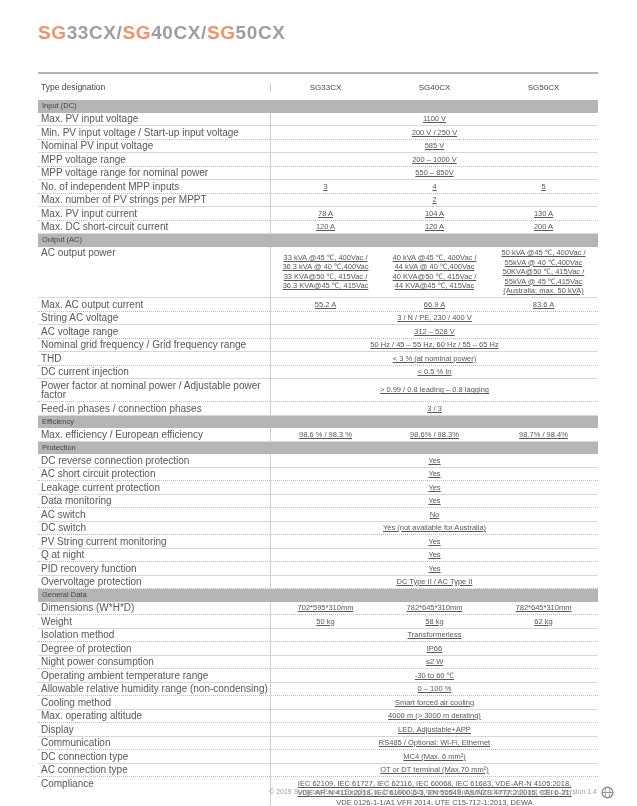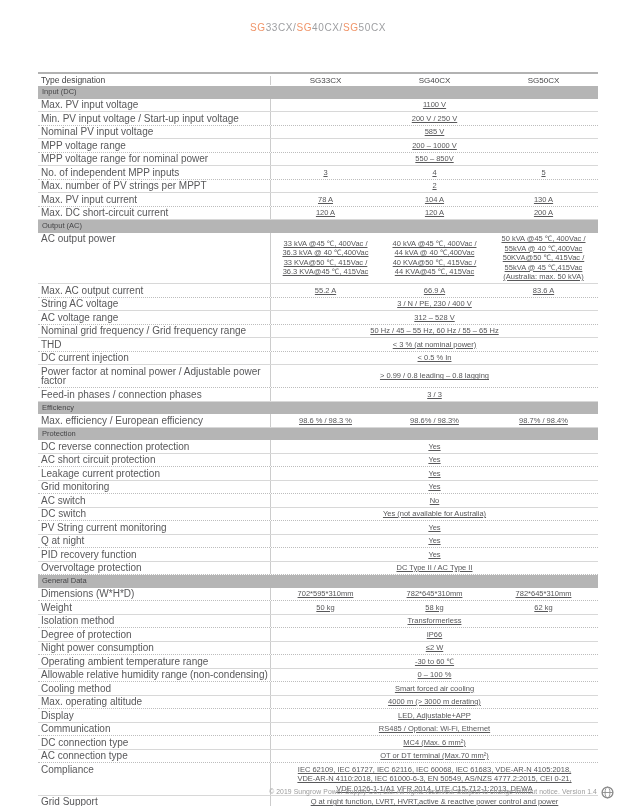--- a/index.html
+++ b/index.html
@@ -14,9 +14,9 @@
 
   
   .doc-title {
-    text-align: center;
-    font-size: 10px;
-    font-weight: 400;
+    text-align: left;
+    font-size: 19px;
+    font-weight: 700;
     letter-spacing: 0.6px;
     color: #9d9ea1;
     height: 16px;

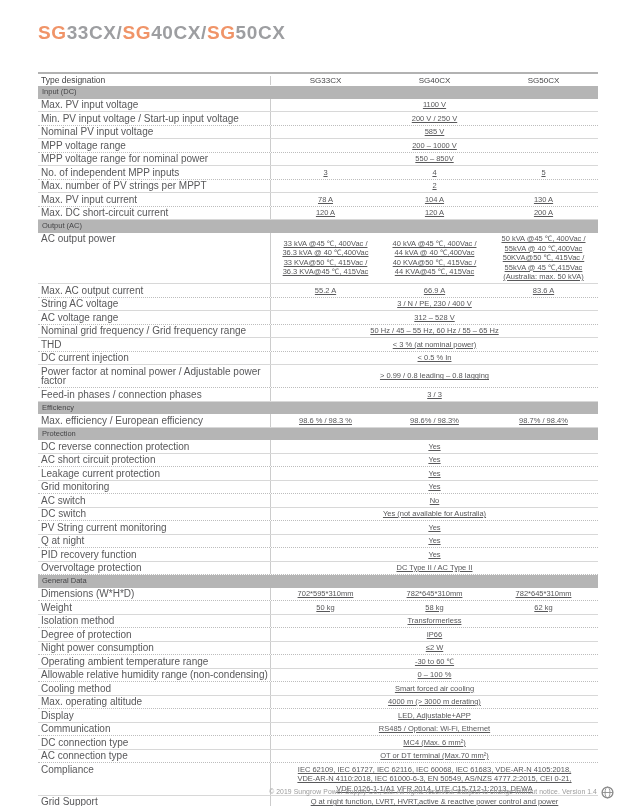--- a/index.html
+++ b/index.html
@@ -29,7 +29,7 @@
     display: flex;
     border-top: 2px solid #b2b2b2;
     align-items: center;
-    height: 14px;
+    height: 28px;
   }
   .header-label {
     width: 232px;

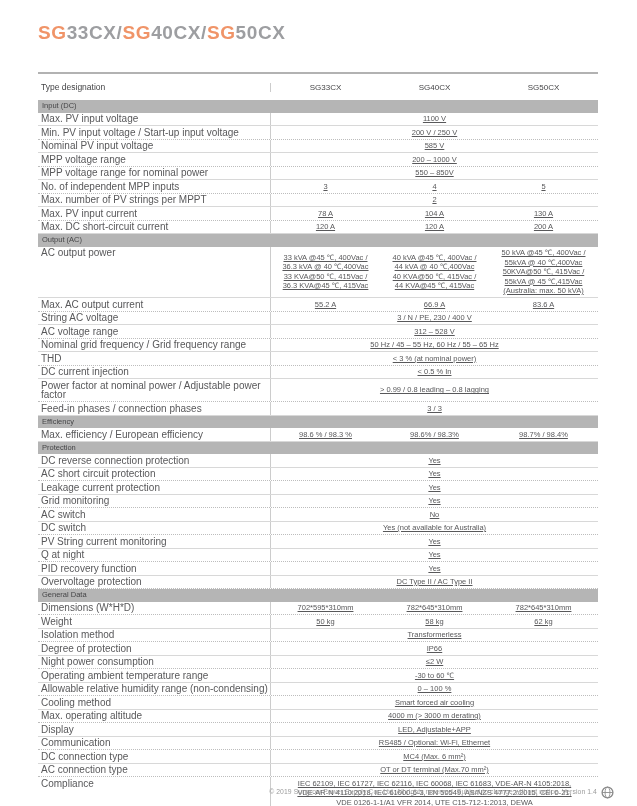--- a/index.html
+++ b/index.html
@@ -263,7 +263,7 @@
           </div>
         </div>
         <div class="row">
-          <div class="label">Grid monitoring</div>
+          <div class="label">Data monitoring</div>
           <div class="values">
             <div class="cell">Yes</div>
           </div>

